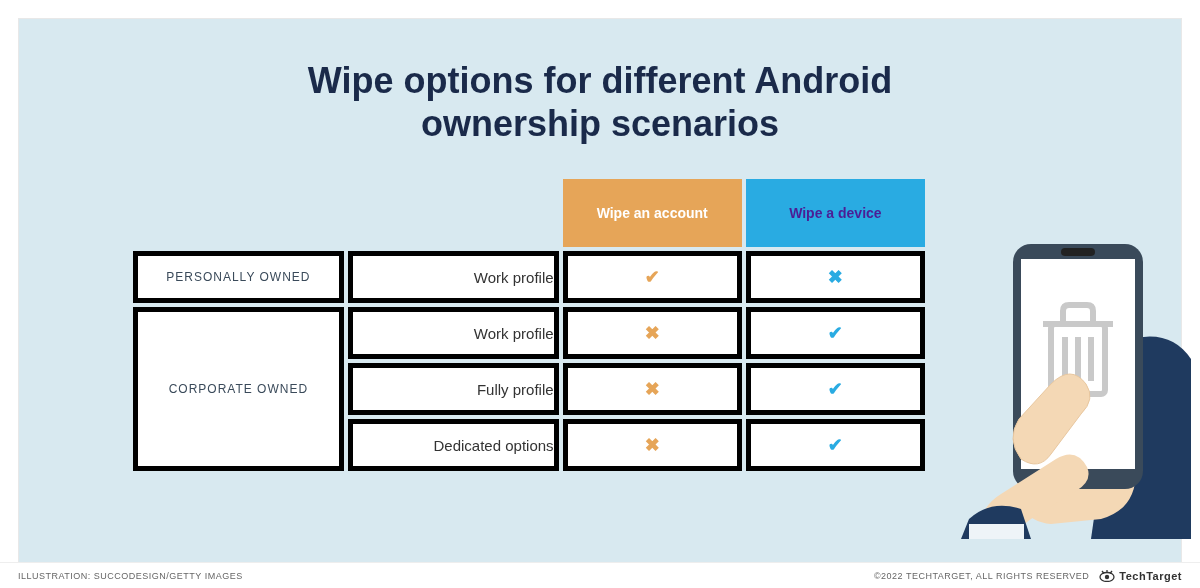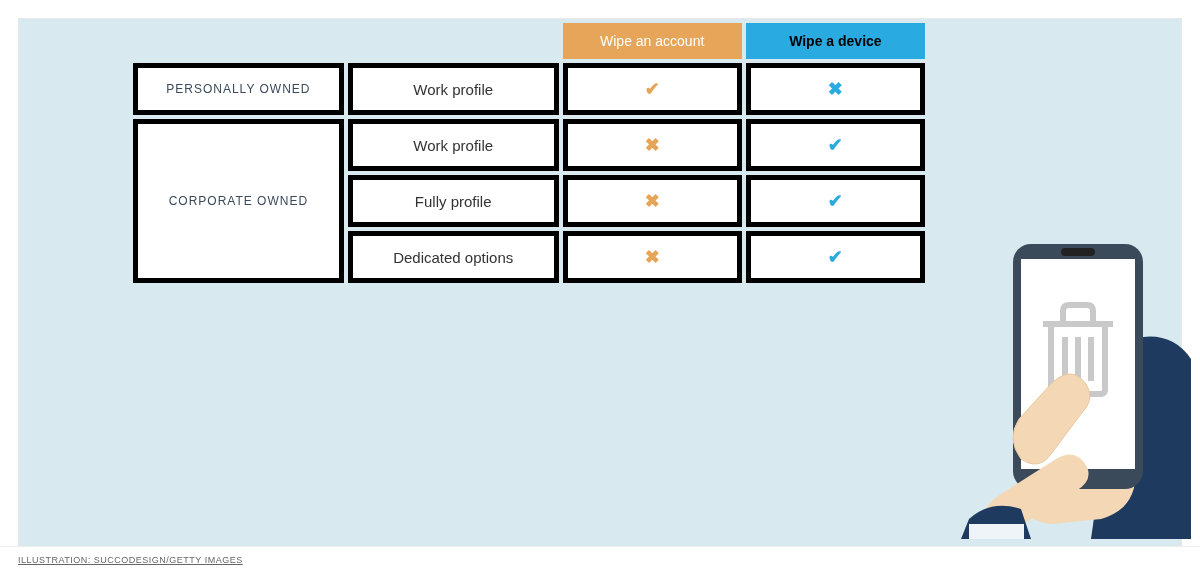--- a/index.html
+++ b/index.html
@@ -115,6 +115,7 @@
 <div class="outer">
   <div class="panel">
 
+    <h1 class="title">Wipe options for different Android ownership scenarios</h1>
 
     <div class="table-wrap">
       <table>

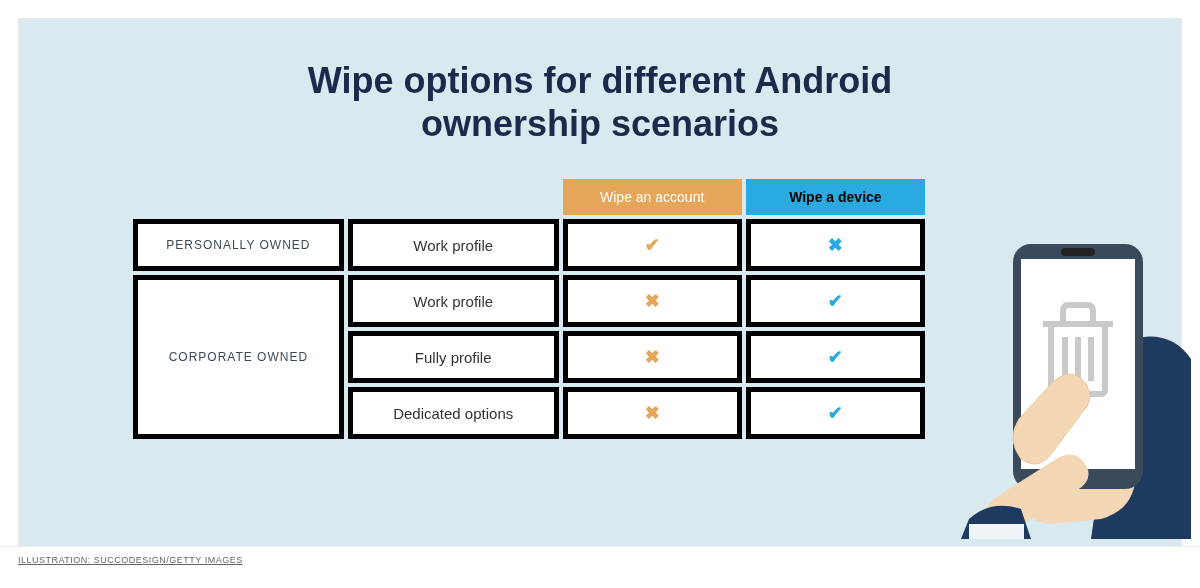--- a/index.html
+++ b/index.html
@@ -45,8 +45,8 @@
     background: #e6a558;
     color: #fff;
     font-size: 14px;
-    font-weight: normal;
-    padding: 10px 8px;
+    font-weight: bold;
+    padding: 26px 8px;
     text-align: center;
   }
   th.blue {

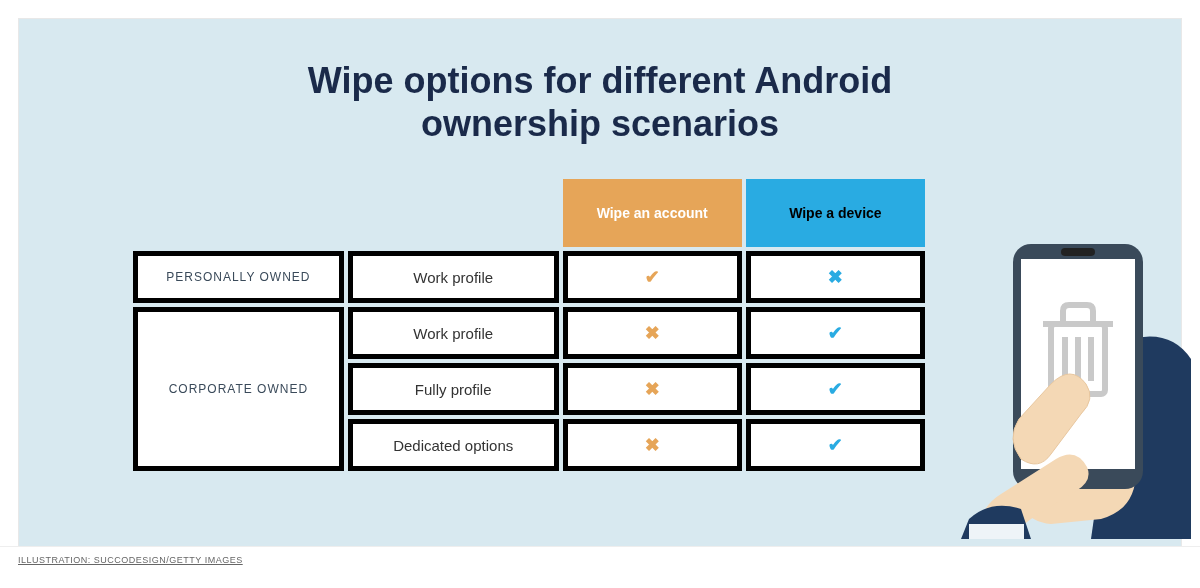--- a/index.html
+++ b/index.html
@@ -51,7 +51,7 @@
   }
   th.blue {
     background: #29abe2;
-    color: #000000;
+    color: #4c1d95;
     font-size: 14px;
     font-weight: bold;
     padding: 10px 8px;

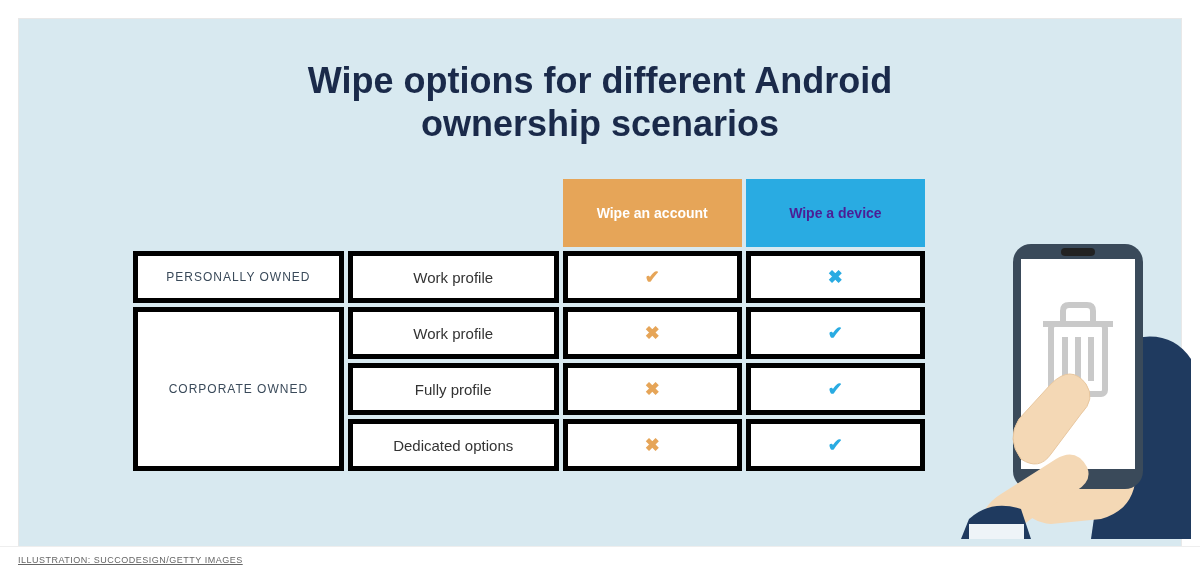--- a/index.html
+++ b/index.html
@@ -74,7 +74,7 @@
     text-transform: uppercase;
     width: 200px;
   }
-  td.scenario { width: 200px; }
+  td.scenario { width: 200px; text-align: right; }
   td.mark { width: 170px; }
   .check-orange { color: #e6a558; font-weight: bold; font-size: 18px; }
   .check-blue  { color: #29abe2; font-weight: bold; font-size: 18px; }

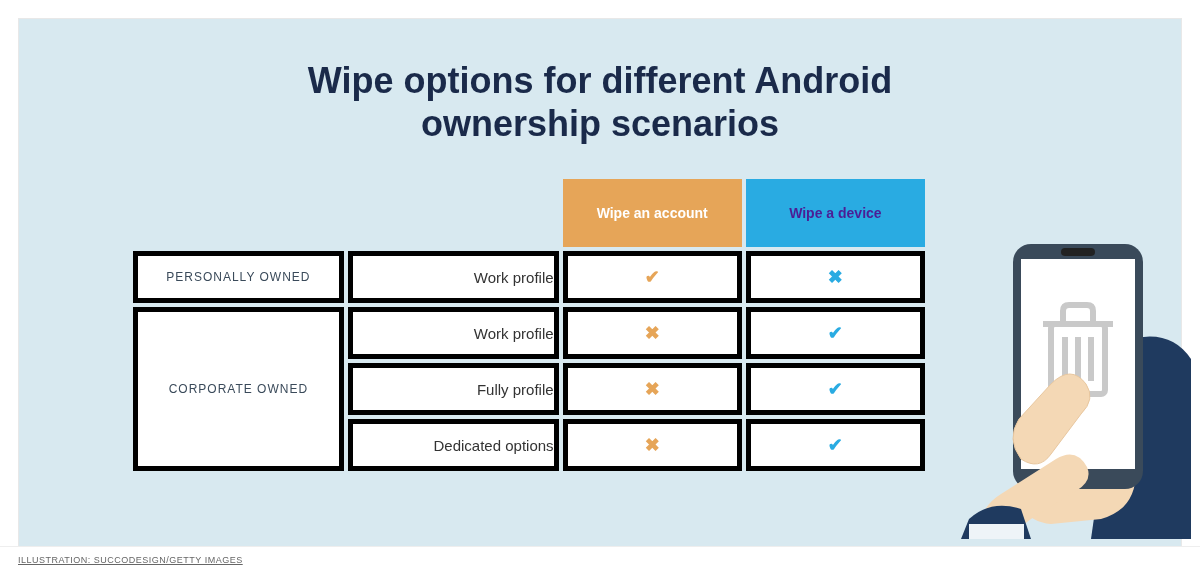--- a/index.html
+++ b/index.html
@@ -91,7 +91,7 @@
 
   .footer {
     position: absolute;
-    bottom: 16px;
+    bottom: 0;
     left: 0;
     right: 0;
     height: 26px;
@@ -104,7 +104,6 @@
     justify-content: space-between;
     padding: 0 18px;
     border-top: 1px solid #eee;
-    text-decoration: underline;
   }
   .footer .right { display: flex; align-items: center; gap: 10px; }
   .tt-logo { display: flex; align-items: center; gap: 4px; font-weight: bold; color: #333; font-size: 11px; }

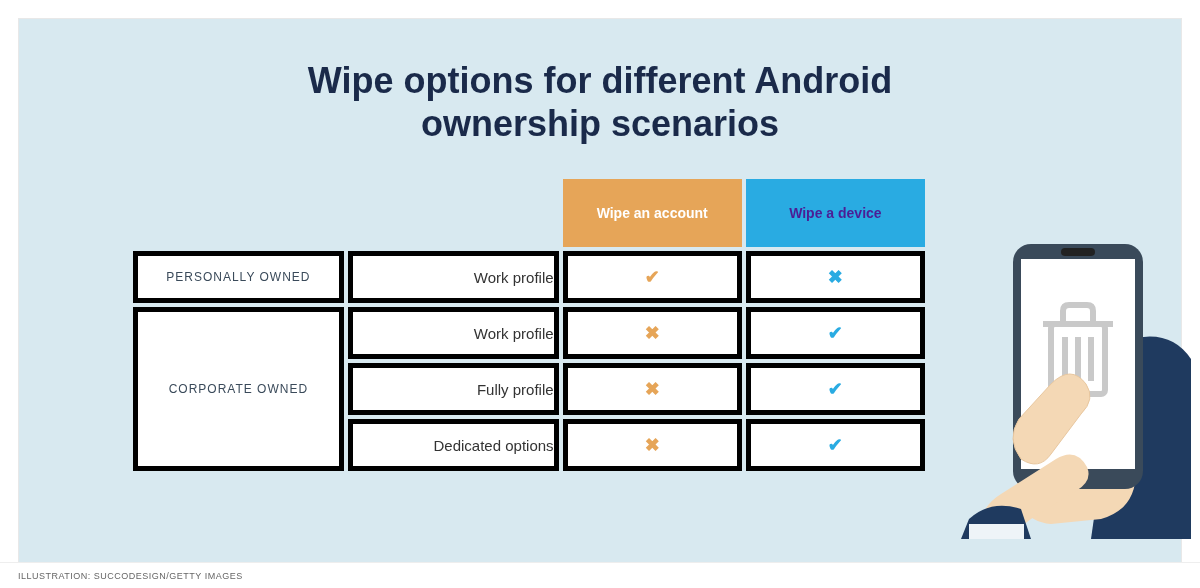--- a/index.html
+++ b/index.html
@@ -186,6 +186,19 @@
 
 <div class="footer">
   <span>ILLUSTRATION: SUCCODESIGN/GETTY IMAGES</span>
+  <span class="right">
+    <span>©2022 TECHTARGET, ALL RIGHTS RESERVED</span>
+    <span class="tt-logo">
+      <svg width="16" height="12" viewBox="0 0 16 12">
+        <ellipse cx="8" cy="7" rx="7" ry="4.5" fill="none" stroke="#333" stroke-width="1.3"></ellipse>
+        <circle cx="8" cy="7" r="2.2" fill="#333"></circle>
+        <line x1="8" y1="0" x2="8" y2="3" stroke="#333" stroke-width="1.3"></line>
+        <line x1="3" y1="1" x2="5" y2="3.5" stroke="#333" stroke-width="1.3"></line>
+        <line x1="13" y1="1" x2="11" y2="3.5" stroke="#333" stroke-width="1.3"></line>
+      </svg>
+      <span>TechTarget</span>
+    </span>
+  </span>
 </div>
 
 </body></html>

